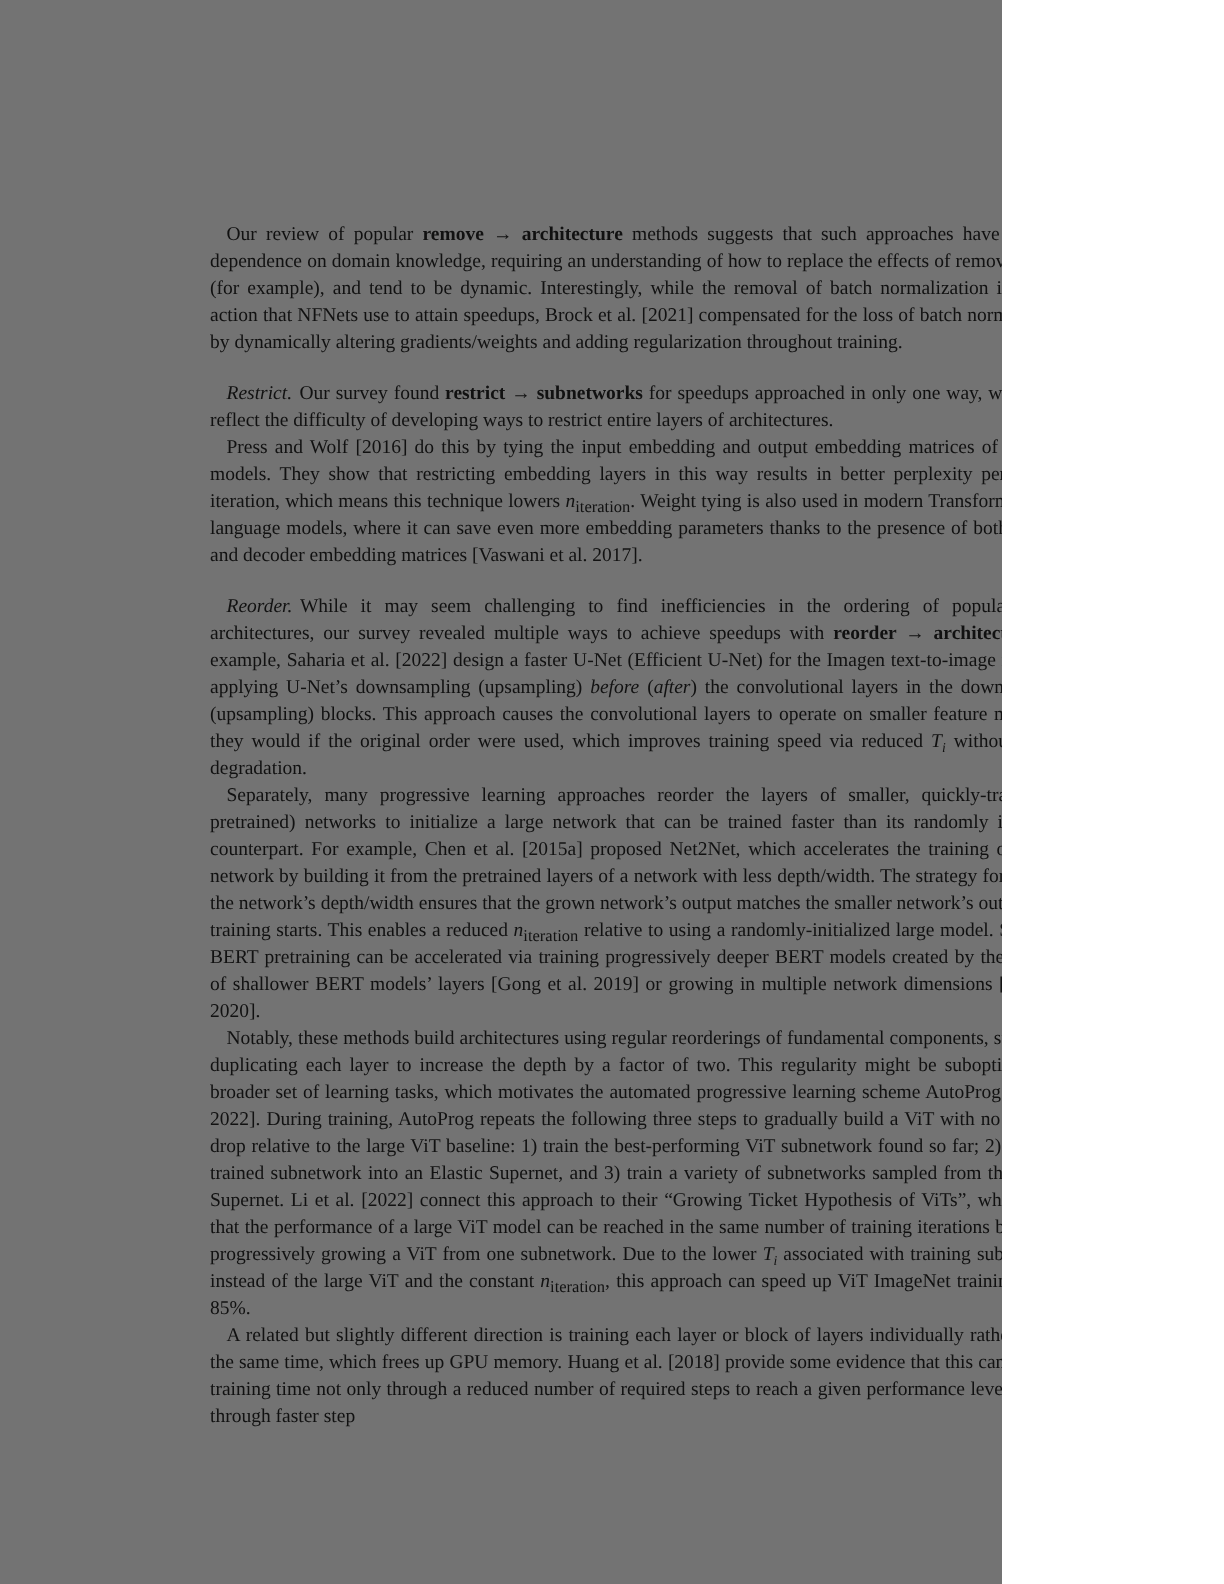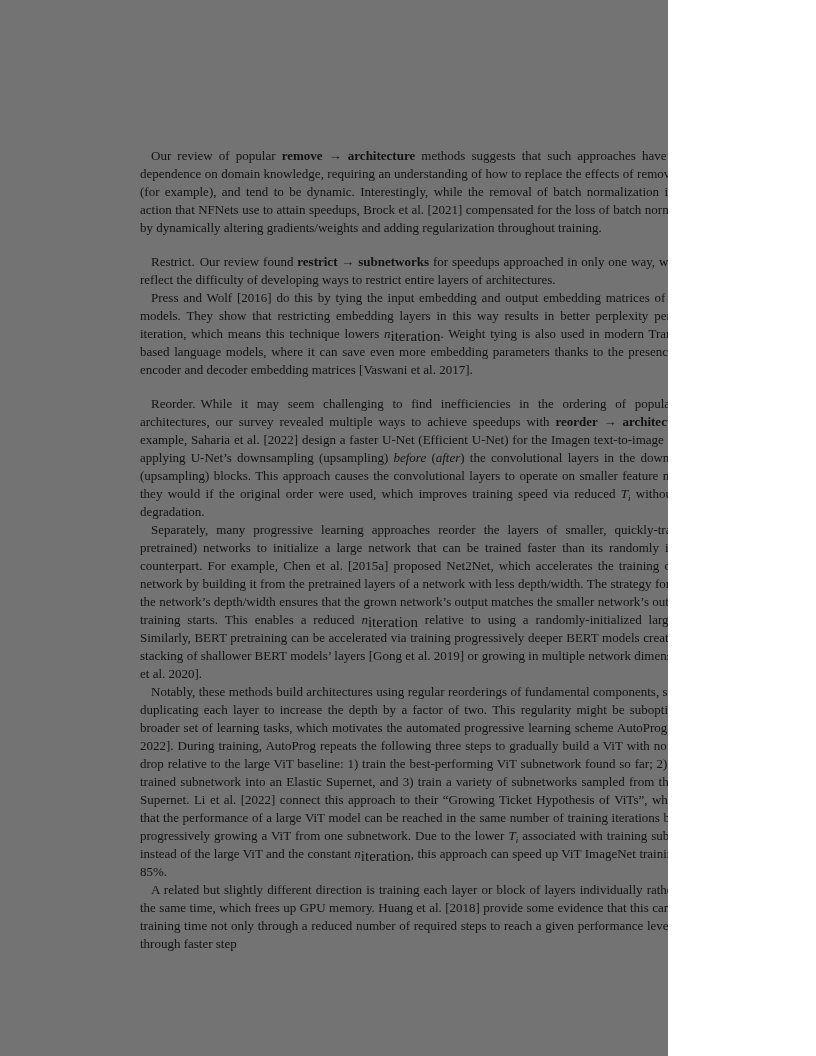--- a/index.html
+++ b/index.html
@@ -48,7 +48,7 @@
   .r-normal { }
   .r-bold { font-weight: bold; }
   .r-italic { font-style: italic; }
-  .r-lead { padding-right: 5px; }
+  .r-lead { font-style: italic; padding-right: 5px; }
   .r-sub {
     font-size: 15px;
     vertical-align: -3px;

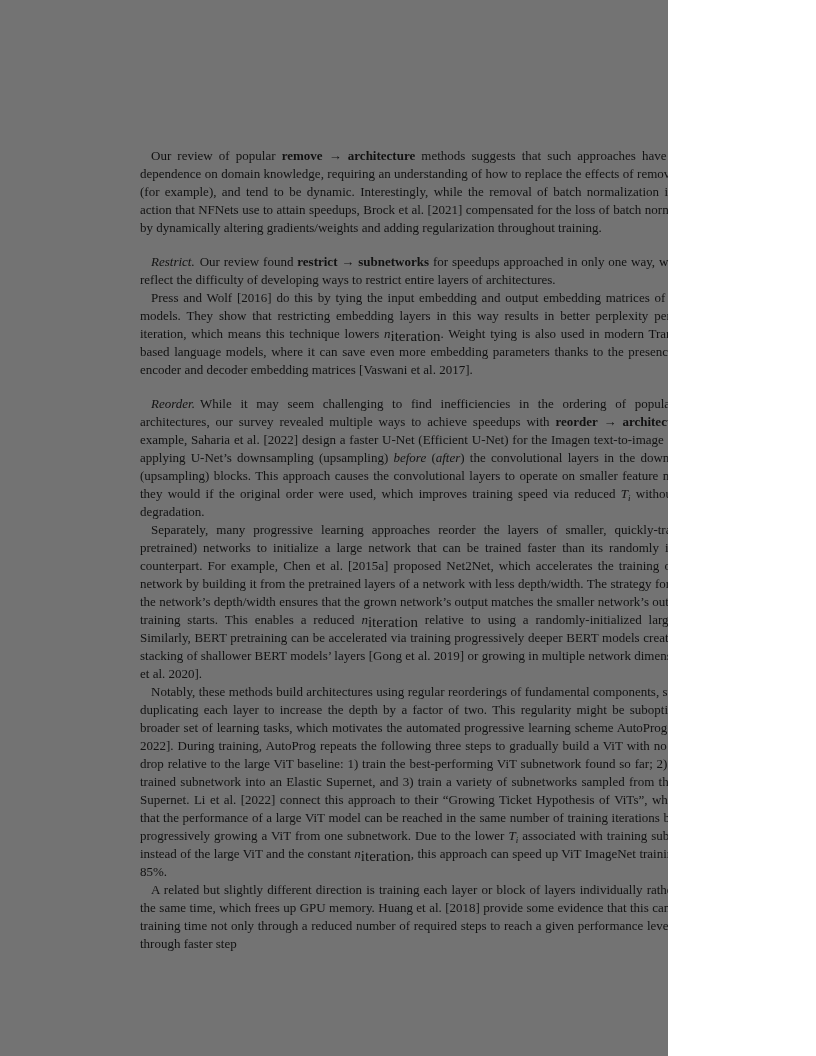--- a/index.html
+++ b/index.html
@@ -78,7 +78,7 @@
 
   <main class="page-body">
       <p class="para"><span class="r-normal">Our review of popular </span><span class="r-bold">remove → architecture</span><span class="r-normal"> methods suggests that such approaches have a strong dependence on domain knowledge, requiring an understanding of how to replace the effects of removed layers (for example), and tend to be dynamic. Interestingly, while the removal of batch normalization is a static action that NFNets use to attain speedups, Brock et al. [2021] compensated for the loss of batch normalization by dynamically altering gradients/weights and adding regularization throughout training.</span></p>
-      <p class="para spaced"><span class="r-lead">Restrict.</span><span class="r-normal">Our review found </span><span class="r-bold">restrict → subnetworks</span><span class="r-normal"> for speedups approached in only one way, which may reflect the difficulty of developing ways to restrict entire layers of architectures.</span></p>
+      <p class="para spaced"><span class="r-lead">Restrict.</span><span class="r-normal">Our survey found </span><span class="r-bold">restrict → subnetworks</span><span class="r-normal"> for speedups approached in only one way, which may reflect the difficulty of developing ways to restrict entire layers of architectures.</span></p>
       <p class="para"><span class="r-normal">Press and Wolf [2016] do this by tying the input embedding and output embedding matrices of language models. They show that restricting embedding layers in this way results in better perplexity per training iteration, which means this technique lowers </span><span class="r-italic">n</span><span class="r-sub">iteration</span><span class="r-normal">. Weight tying is also used in modern Transformer-based language models, where it can save even more embedding parameters thanks to the presence of both encoder and decoder embedding matrices [Vaswani et al. 2017].</span></p>
       <p class="para spaced"><span class="r-lead">Reorder.</span><span class="r-normal">While it may seem challenging to find inefficiencies in the ordering of popularly used architectures, our survey revealed multiple ways to achieve speedups with </span><span class="r-bold">reorder → architecture</span><span class="r-normal">. For example, Saharia et al. [2022] design a faster U-Net (Efficient U-Net) for the Imagen text-to-image model by applying U-Net’s downsampling (upsampling) </span><span class="r-italic">before</span><span class="r-normal"> (</span><span class="r-italic">after</span><span class="r-normal">) the convolutional layers in the downsampling (upsampling) blocks. This approach causes the convolutional layers to operate on smaller feature maps than they would if the original order were used, which improves training speed via reduced </span><span class="r-italic">T</span><span class="r-subitalic">i</span><span class="r-normal"> without quality degradation.</span></p>
       <p class="para"><span class="r-normal">Separately, many progressive learning approaches reorder the layers of smaller, quickly-trained (or pretrained) networks to initialize a large network that can be trained faster than its randomly initialized counterpart. For example, Chen et al. [2015a] proposed Net2Net, which accelerates the training of a large network by building it from the pretrained layers of a network with less depth/width. The strategy for growing the network’s depth/width ensures that the grown network’s output matches the smaller network’s output when training starts. This enables a reduced </span><span class="r-italic">n</span><span class="r-sub">iteration</span><span class="r-normal"> relative to using a randomly-initialized large model. Similarly, BERT pretraining can be accelerated via training progressively deeper BERT models created by the stacking of shallower BERT models’ layers [Gong et al. 2019] or growing in multiple network dimensions [Gu et al. 2020].</span></p>

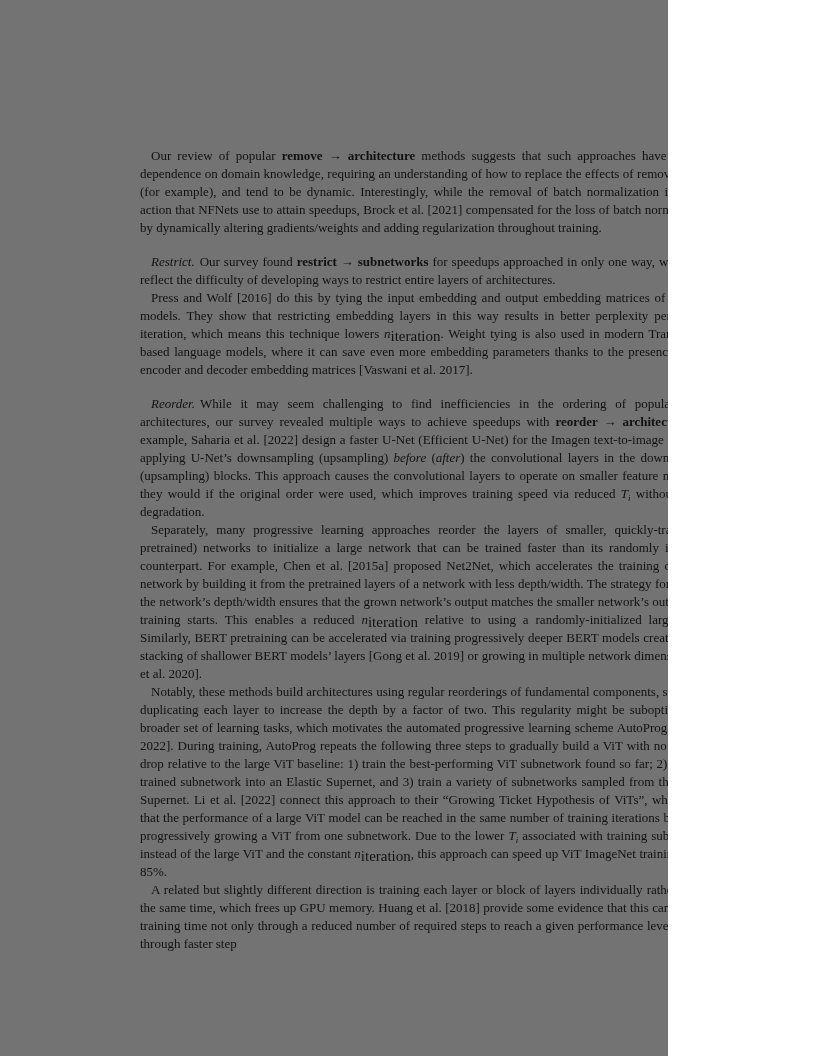--- a/index.html
+++ b/index.html
@@ -50,7 +50,7 @@
   .r-italic { font-style: italic; }
   .r-lead { font-style: italic; padding-right: 5px; }
   .r-sub {
-    font-size: 15px;
+    font-size: 11px;
     vertical-align: -3px;
     line-height: 0;
   }

